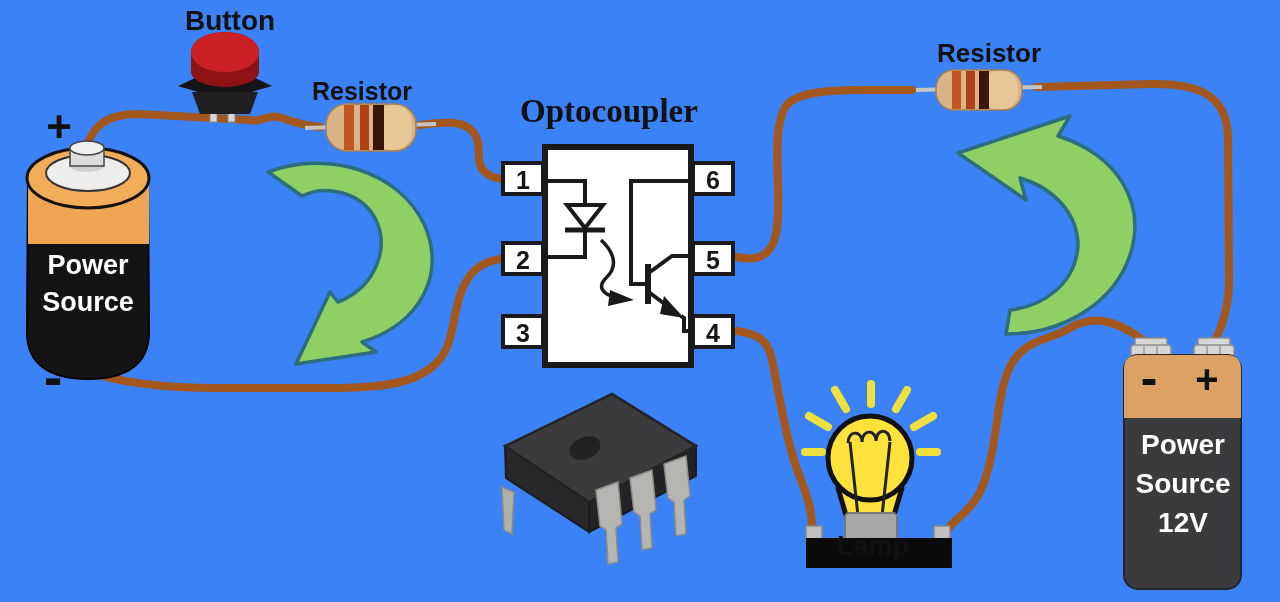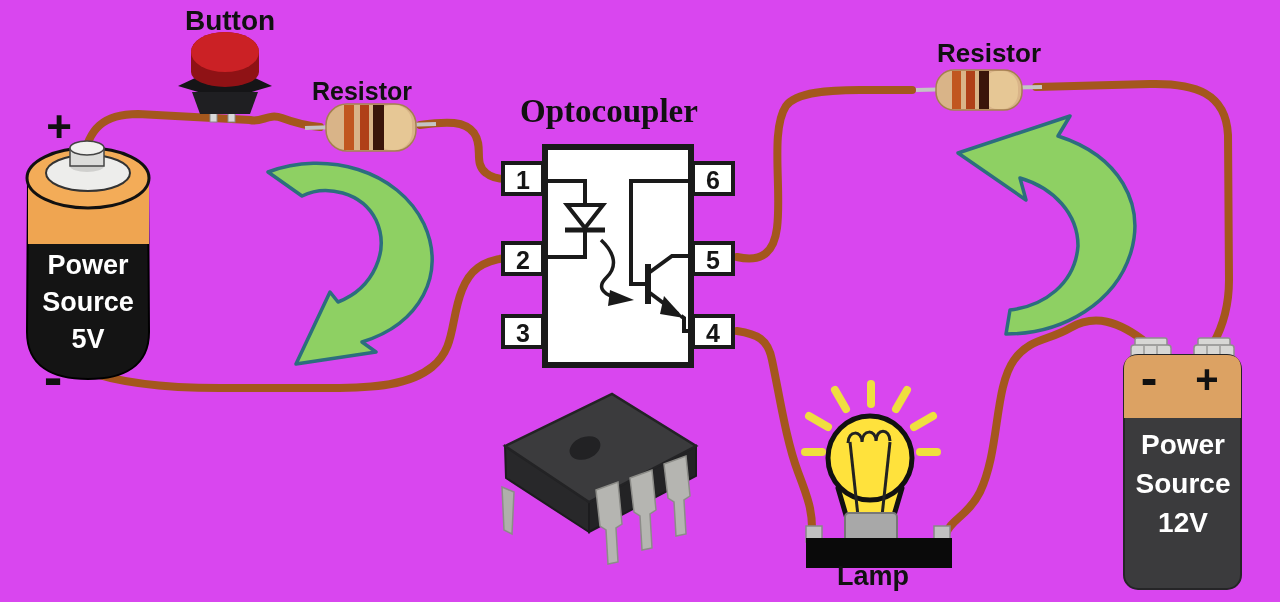--- a/index.html
+++ b/index.html
@@ -3,7 +3,7 @@
 <meta charset="utf-8">
 <style>
   html,body{margin:0;padding:0;background:#fff;}
-  #stage{position:relative;width:1280px;height:602px;background:#d946ef;overflow:hidden;
+  #stage{position:relative;width:1280px;height:602px;background:#3b82f6;overflow:hidden;
          font-family:"Liberation Sans",sans-serif;}
   #art{position:absolute;left:0;top:0;}
   .label{position:absolute;font-weight:bold;color:#111;text-align:center;line-height:1.05;}

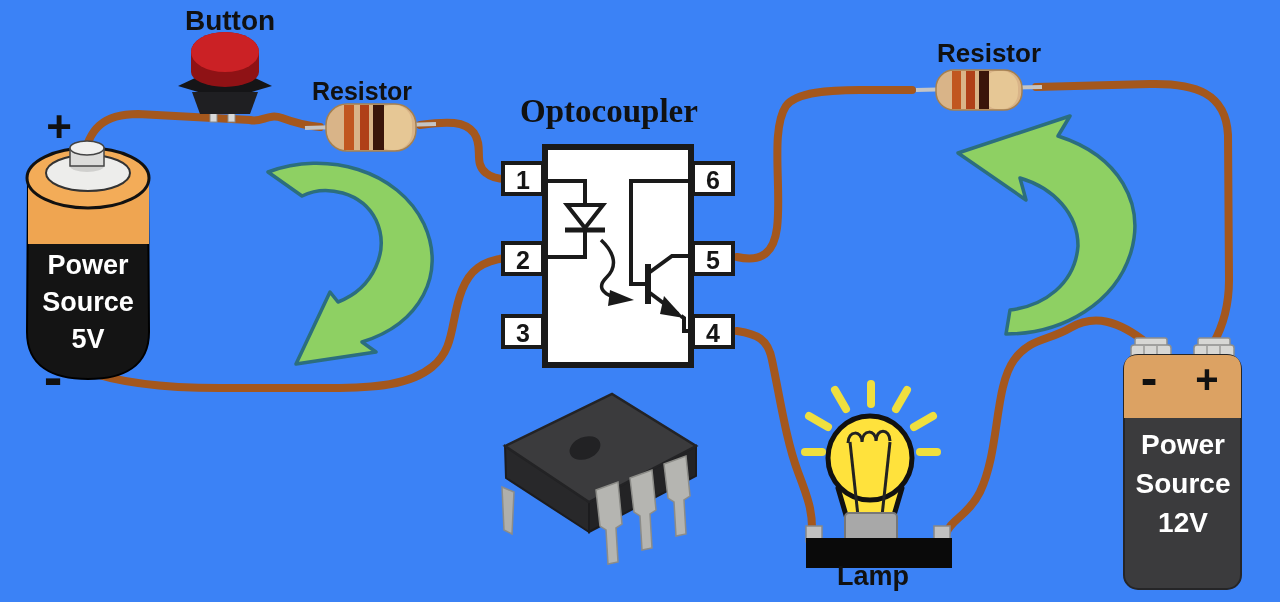--- a/index.html
+++ b/index.html
@@ -182,7 +182,6 @@
   <div class="label bat5-text">
     <div>Power</div>
     <div>Source</div>
-    <div>5V</div>
   </div>
 
   <div class="label bat12-minus">-</div>

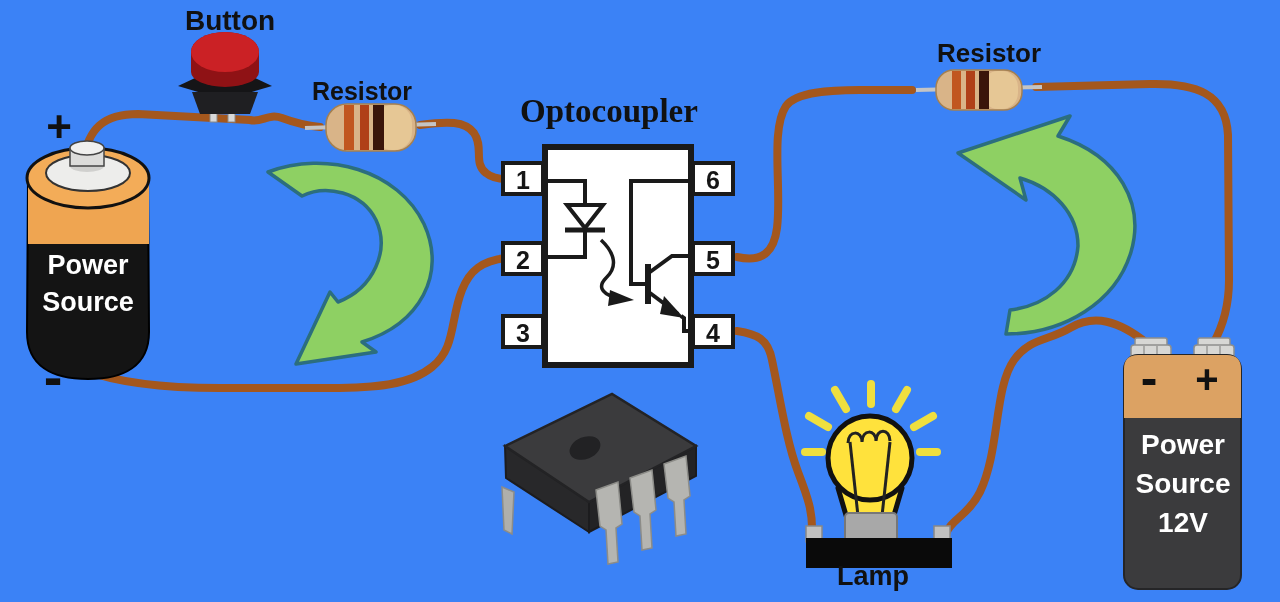--- a/index.html
+++ b/index.html
@@ -11,7 +11,7 @@
   .lbl-res-l{left:298px;top:78px;width:128px;font-size:25px;}
   .lbl-opto{left:478px;top:94px;width:262px;font-size:33px;font-family:Liberation Serif, serif;}
   .lbl-res-r{left:924px;top:40px;width:130px;font-size:26px;}
-  .lbl-lamp{left:812px;top:562px;width:122px;font-size:27px;}
+  .lbl-lamp{left:812px;top:532px;width:122px;font-size:27px;}
   .bat5-plus{left:36px;top:104px;width:46px;font-size:44px;}
   .bat5-minus{left:30px;top:348px;width:46px;font-size:56px;}
   .bat5-text{left:28px;top:247px;width:120px;font-size:27px;line-height:37px;color:#fff;}

